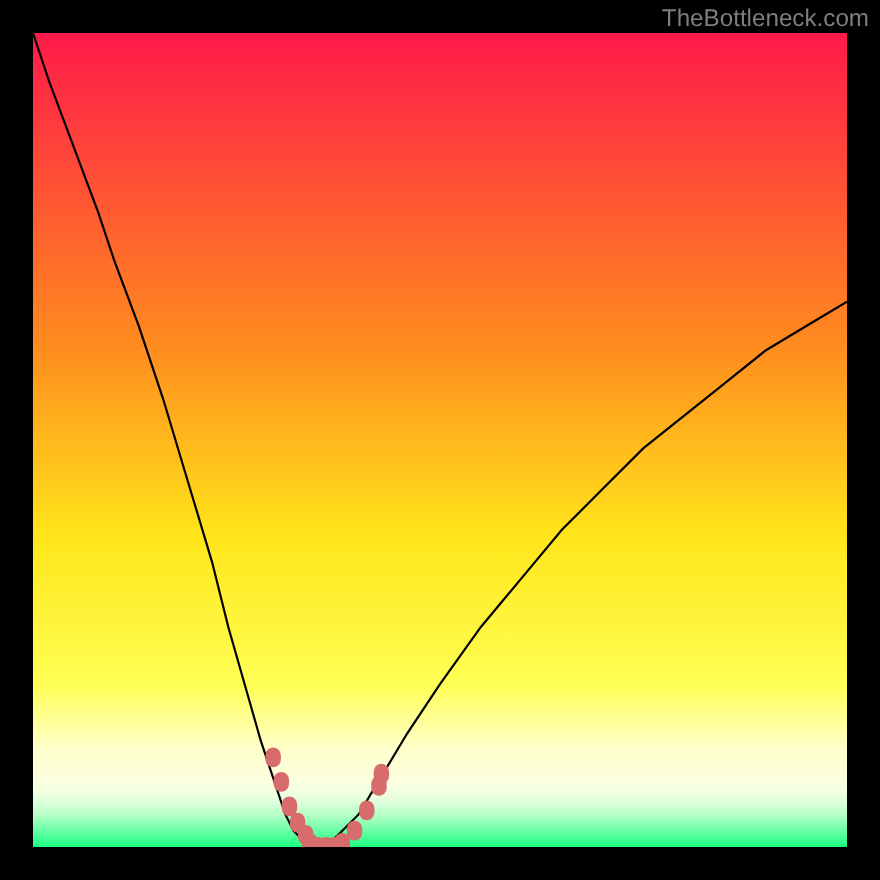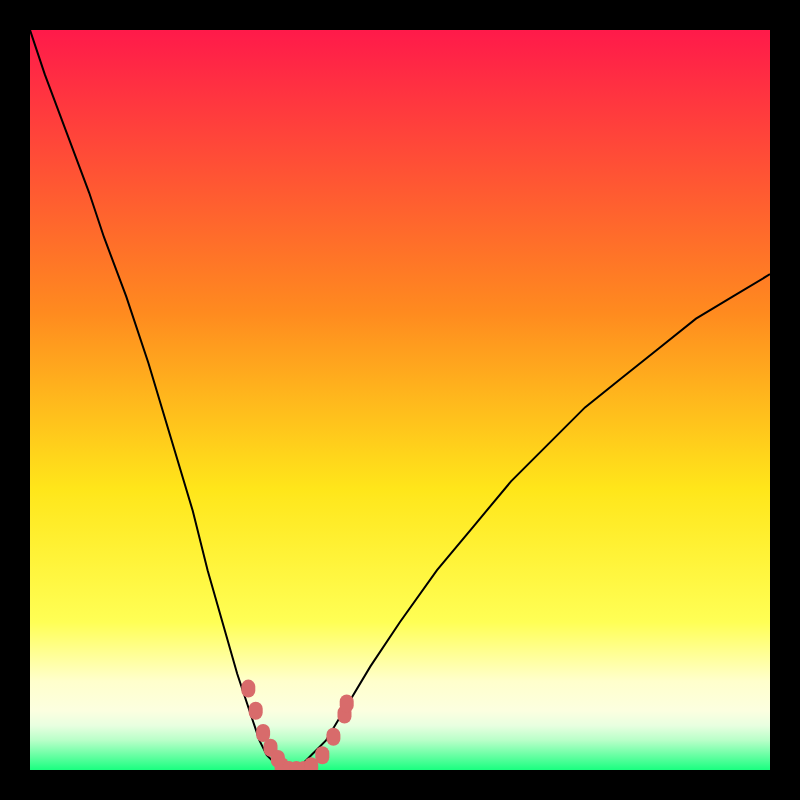--- a/index.html
+++ b/index.html
@@ -40,6 +40,7 @@
 <body>
 
 <div class="frame">
+  <div class="watermark">TheBottleneck.com</div>
 
   <div class="plot">
     <svg id="chart-svg" width="740" height="740" viewBox="0 0 740 740">

